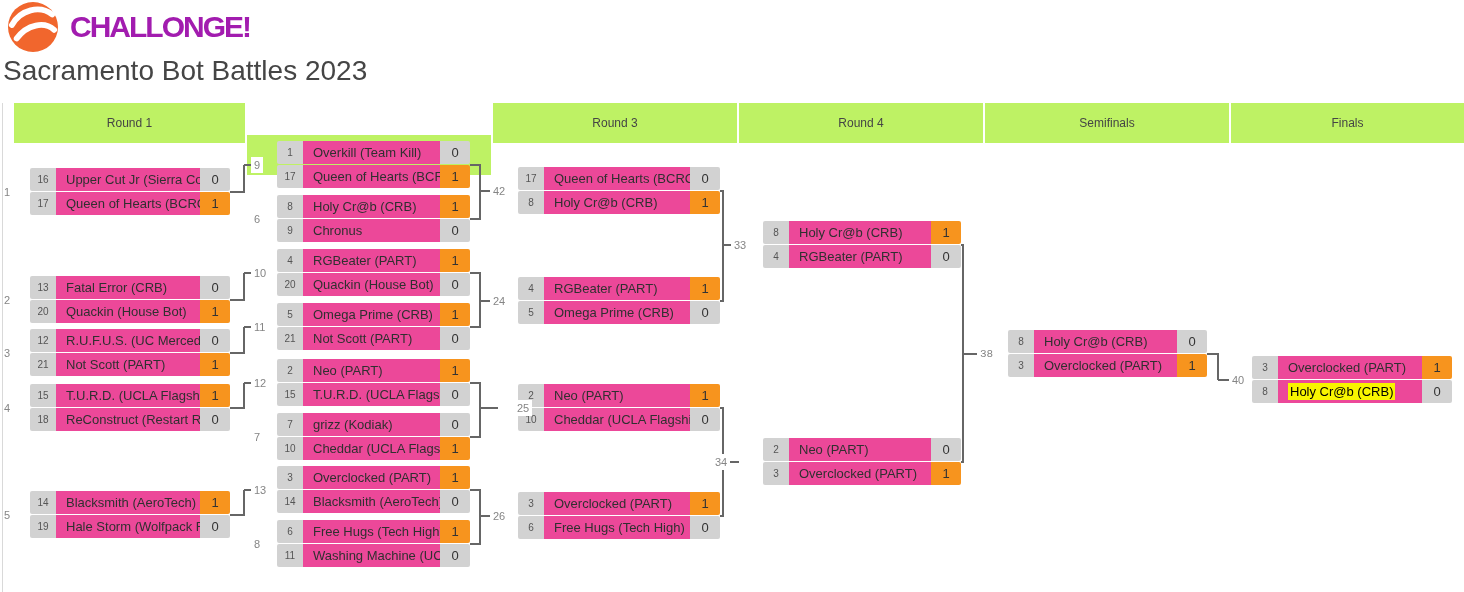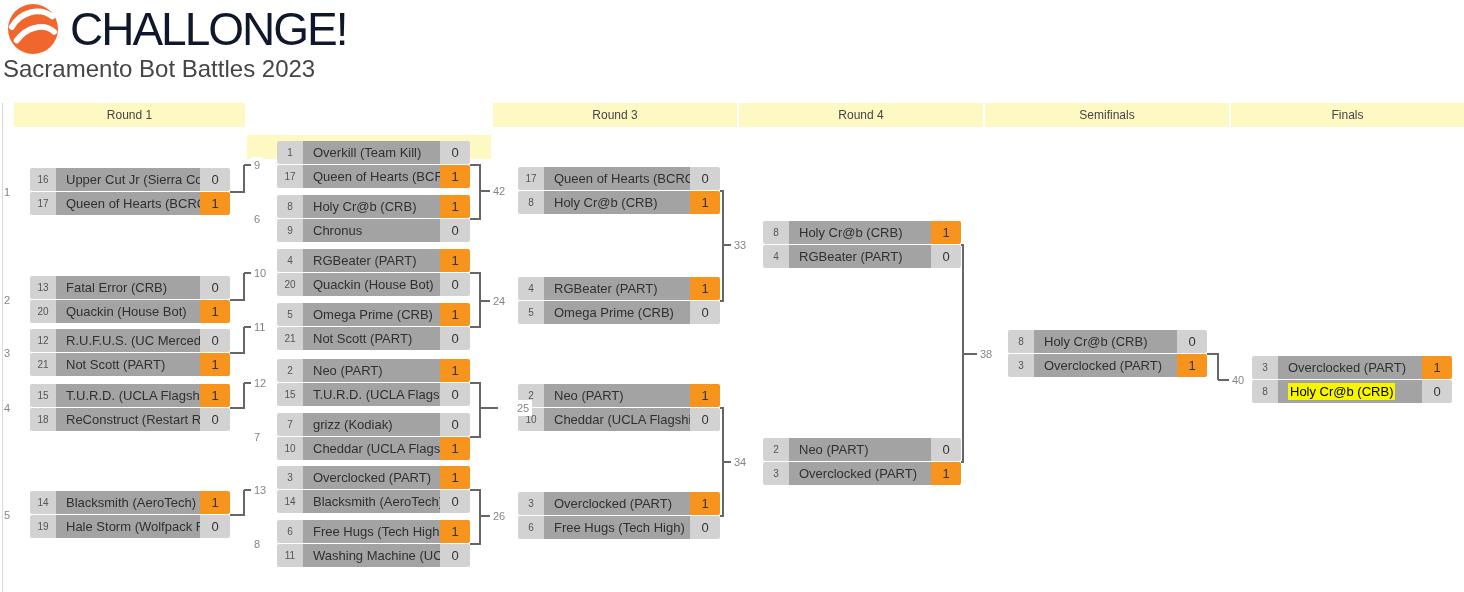--- a/index.html
+++ b/index.html
@@ -7,7 +7,7 @@
   body{font-family:"Liberation Sans","DejaVu Sans",sans-serif}
   .stage{position:relative;width:1464px;height:592px;background:#fff;overflow:hidden}
   .logo{position:absolute;left:8px;top:2px;display:flex;align-items:center;gap:12px;cursor:pointer}
-  .logo-text{font-size:46px;font-weight:normal;letter-spacing:-2px;color:#0f172a}
+  .logo-text{font-size:30px;font-weight:bold;letter-spacing:-2px;color:#a21caf}
   .title{position:absolute;left:3px;top:55px;font-size:24px;font-weight:normal;color:#454545}
   .left-edge{position:absolute;left:2px;top:103px;width:1px;height:489px;background:#d9d9d9}
   .round-header{position:absolute;top:103px;height:24px;background:#fef9c3;color:#454545;

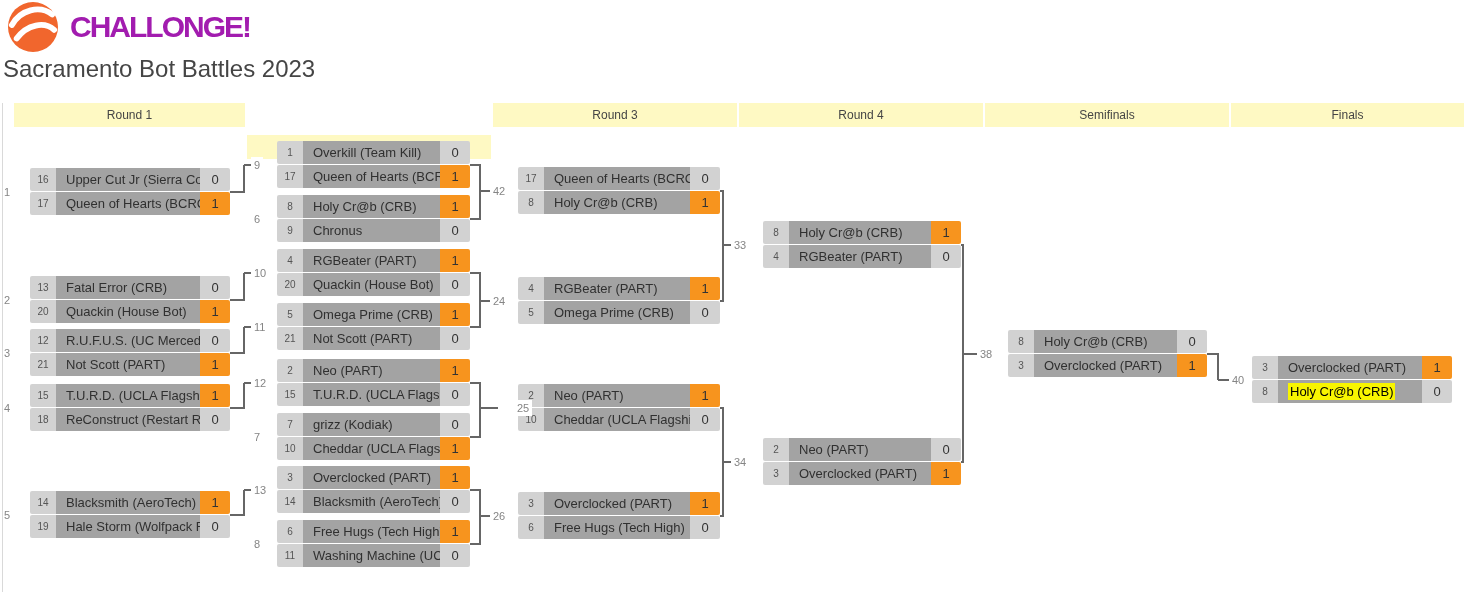--- a/index.html
+++ b/index.html
@@ -8,7 +8,7 @@
   .stage{position:relative;width:1464px;height:592px;background:#fff;overflow:hidden}
   .logo{position:absolute;left:8px;top:2px;display:flex;align-items:center;gap:12px;cursor:pointer}
   .logo-text{font-size:30px;font-weight:bold;letter-spacing:-2px;color:#a21caf}
-  .title{position:absolute;left:3px;top:55px;font-size:24px;font-weight:normal;color:#454545}
+  .title{position:absolute;left:3px;top:55px;font-size:28px;font-weight:normal;color:#454545}
   .left-edge{position:absolute;left:2px;top:103px;width:1px;height:489px;background:#d9d9d9}
   .round-header{position:absolute;top:103px;height:24px;background:#fef9c3;color:#454545;
     font-size:12px;display:flex;align-items:center;justify-content:center}

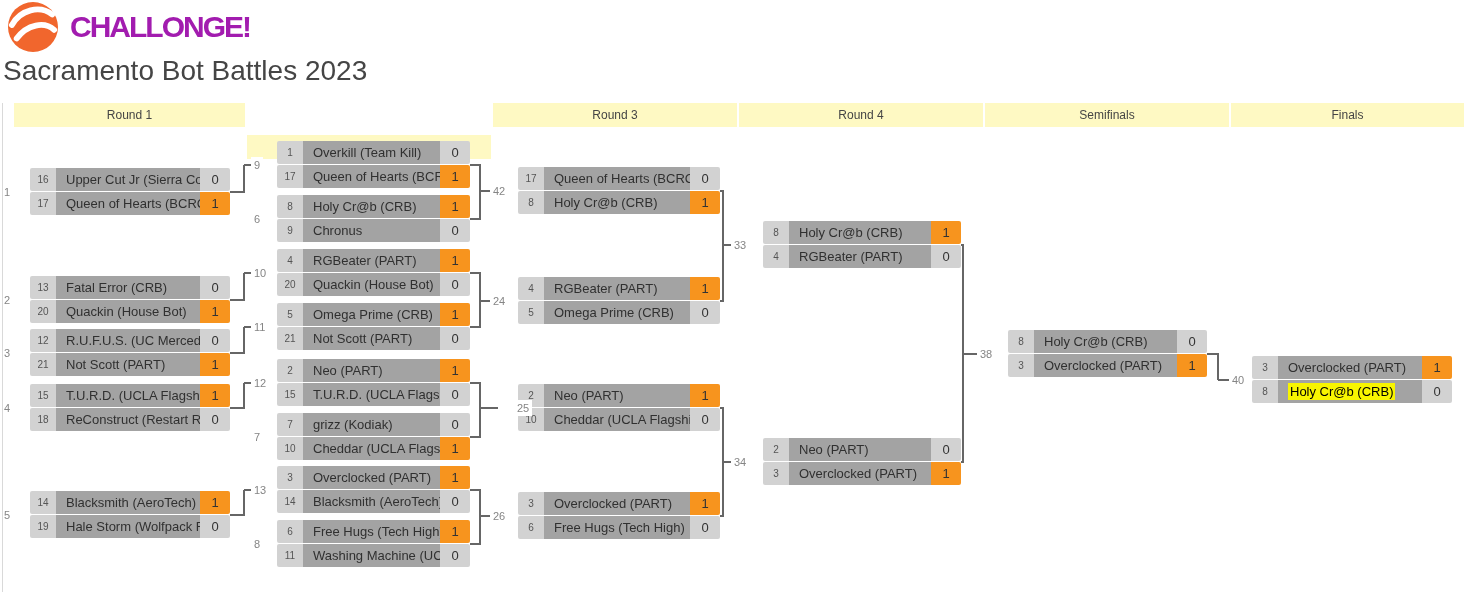--- a/index.html
+++ b/index.html
@@ -10,7 +10,7 @@
   .logo-text{font-size:30px;font-weight:bold;letter-spacing:-2px;color:#a21caf}
   .title{position:absolute;left:3px;top:55px;font-size:28px;font-weight:normal;color:#454545}
   .left-edge{position:absolute;left:2px;top:103px;width:1px;height:489px;background:#d9d9d9}
-  .round-header{position:absolute;top:103px;height:24px;background:#fef9c3;color:#454545;
+  .round-header{position:absolute;top:103px;height:40px;background:#bef264;color:#454545;
     font-size:12px;display:flex;align-items:center;justify-content:center}
   #connectors{position:absolute;left:0;top:0;z-index:1}
   .match{position:absolute;z-index:2}

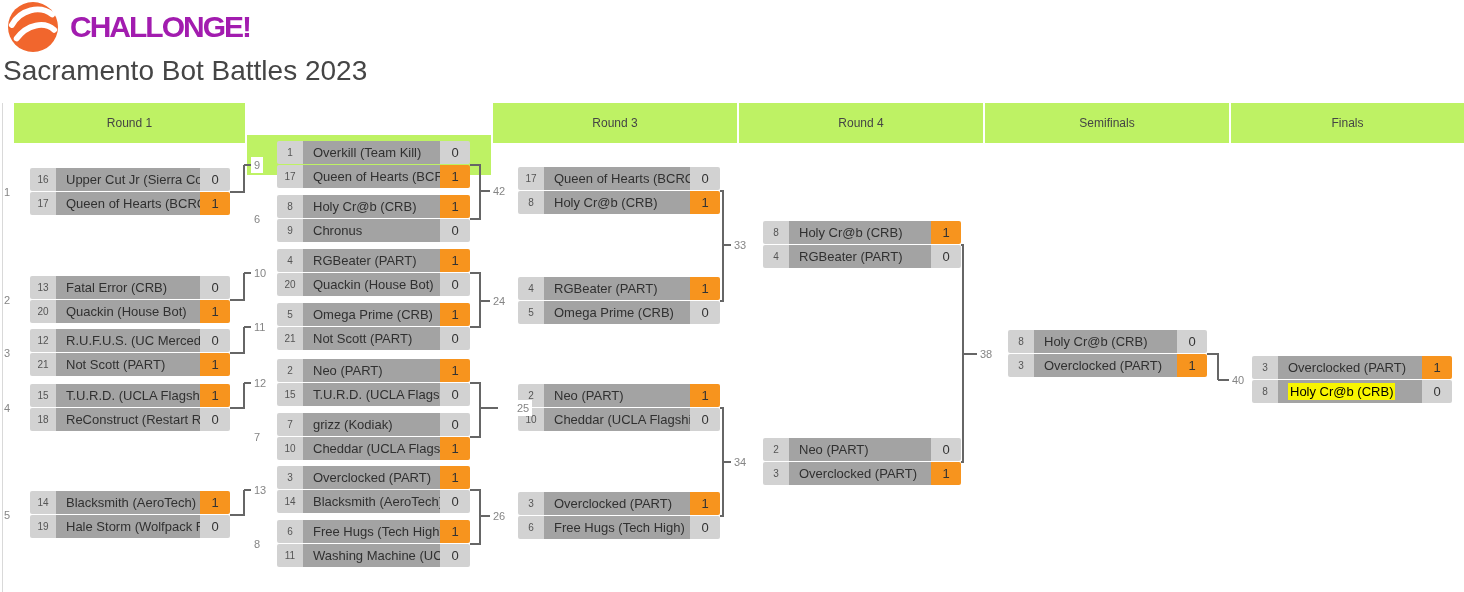--- a/index.html
+++ b/index.html
@@ -16,7 +16,7 @@
   .match{position:absolute;z-index:2}
   .prow{display:flex;height:23px;margin-bottom:1px;border-radius:2px;overflow:hidden;cursor:pointer}
   .seed{width:26px;background:#d2d2d2;color:#555;font-size:10px;display:flex;align-items:center;justify-content:center;flex:none}
-  .pname{flex:1;background:#a3a3a3;color:#303030;font-size:13px;display:flex;align-items:center;
+  .pname{flex:1;background:#ec4899;color:#303030;font-size:13px;display:flex;align-items:center;
     padding-left:10px;white-space:nowrap;overflow:hidden}
   .pscore{width:30px;background:#d2d2d2;color:#333;font-size:13px;display:flex;align-items:center;justify-content:center;flex:none}
   .winner .pscore{background:#f7941e}

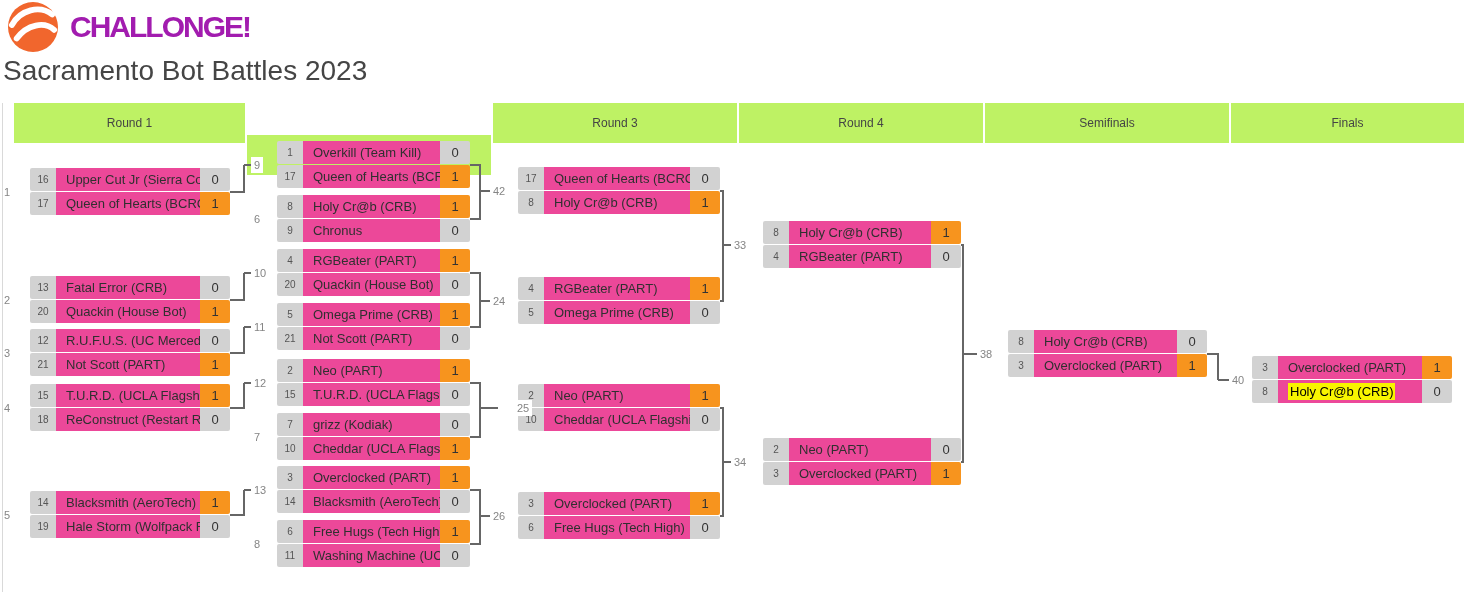--- a/index.html
+++ b/index.html
@@ -344,7 +344,7 @@
           <span class="pscore">1</span>
         </div>
       </div>
-      <div class="mlabel boxed" style="left: 977px; top: 346px;">38</div>
+      <div class="mlabel boxed" style="left: 977px; top: 346px; font-family: Liberation Mono, monospace;">38</div>
       <div class="match" style="left: 1252px; top: 356px; width: 200px;">
         <div class="prow winner">
           <span class="seed">3</span>

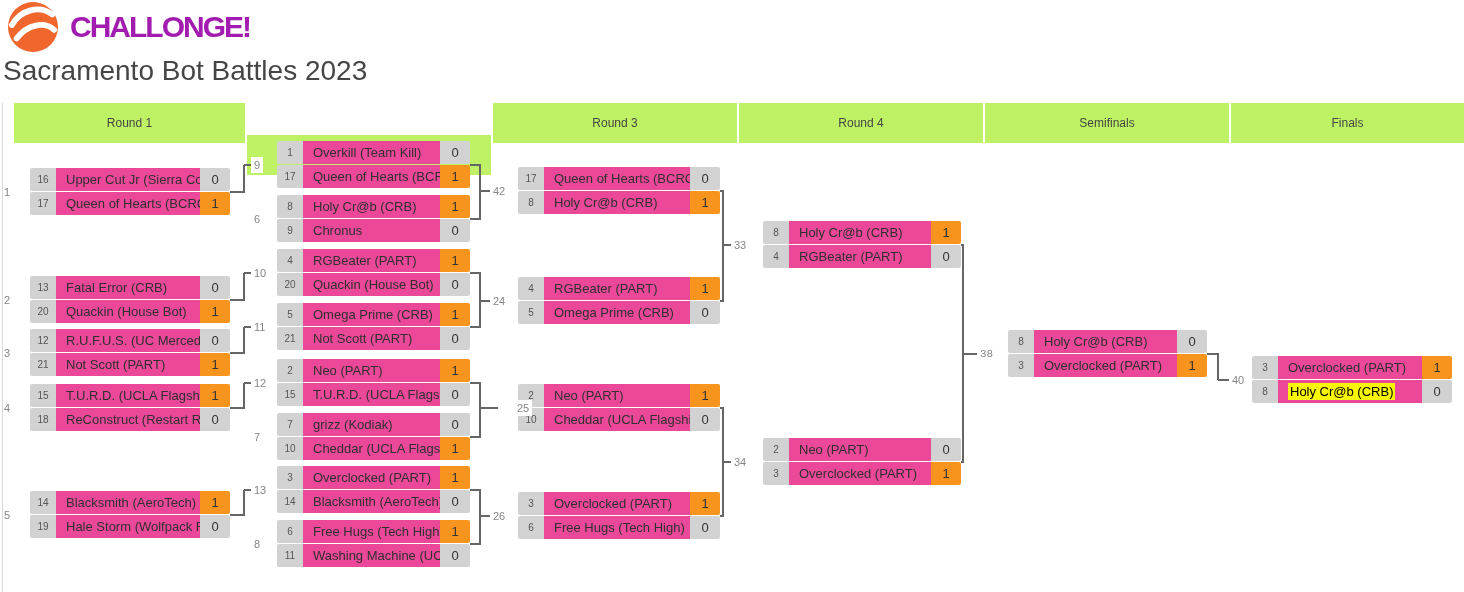--- a/index.html
+++ b/index.html
@@ -331,7 +331,7 @@
           <span class="pscore">1</span>
         </div>
       </div>
-      <div class="mlabel boxed" style="left: 731px; top: 454px;">34</div>
+      <div class="mlabel boxed" style="left: 712px; top: 454px;">34</div>
       <div class="match" style="left: 1008px; top: 330px; width: 199px;">
         <div class="prow">
           <span class="seed">8</span>

